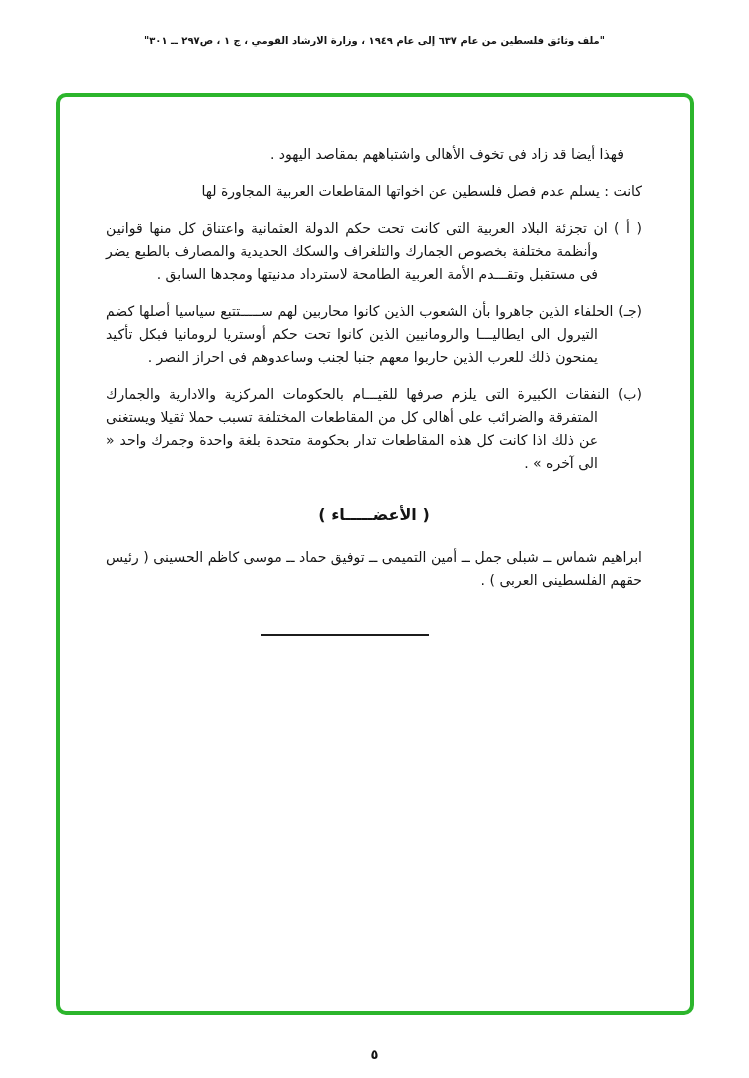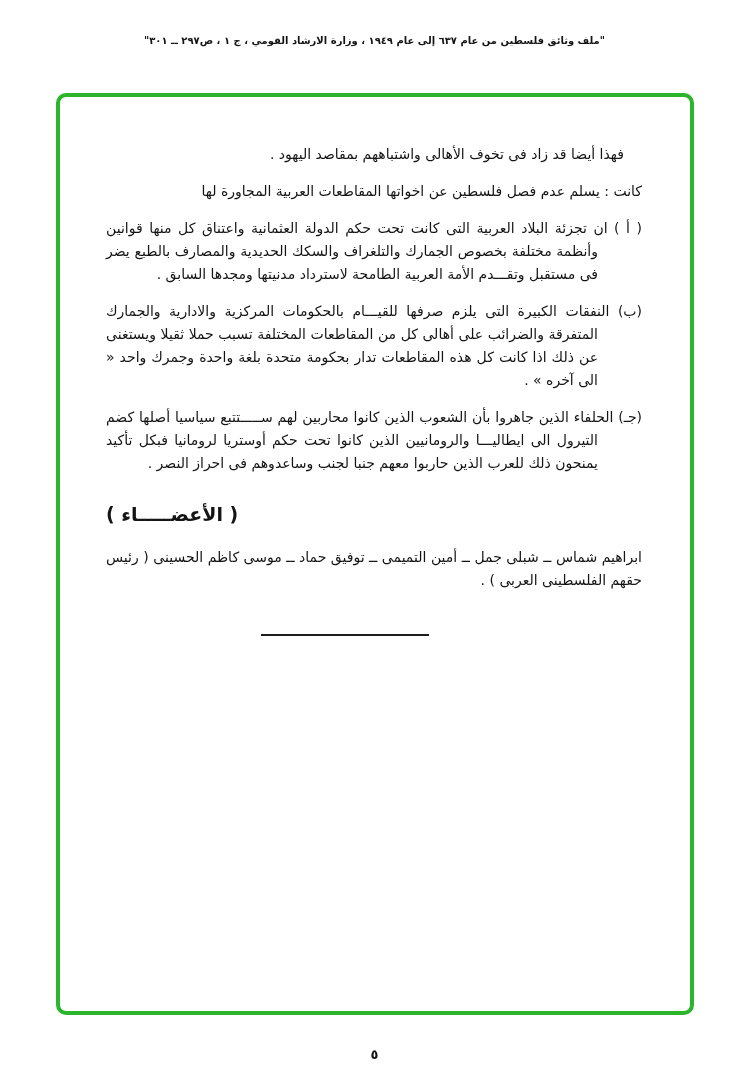--- a/index.html
+++ b/index.html
@@ -89,13 +89,13 @@
       </p>
 
       <p class="para hang">
-        <span class="marker">(ب)</span>
-        <span>النفقات الكبيرة التى يلزم صرفها للقيـــام بالحكومات المركزية والادارية والجمارك المتفرقة والضرائب على أهالى كل من المقاطعات المختلفة تسبب حملا ثقيلا ويستغنى عن ذلك اذا كانت كل هذه المقاطعات تدار بحكومة متحدة بلغة واحدة وجمرك واحد « الى آخره » .</span>
+        <span class="marker">(جـ)</span>
+        <span>الحلفاء الذين جاهروا بأن الشعوب الذين كانوا محاربين لهم ســـــتتبع سياسيا أصلها كضم التيرول الى ايطاليـــا والرومانيين الذين كانوا تحت حكم أوستريا لرومانيا فبكل تأكيد يمنحون ذلك للعرب الذين حاربوا معهم جنبا لجنب وساعدوهم فى احراز النصر .</span>
       </p>
 
       <p class="para hang">
-        <span class="marker">(جـ)</span>
-        <span>الحلفاء الذين جاهروا بأن الشعوب الذين كانوا محاربين لهم ســـــتتبع سياسيا أصلها كضم التيرول الى ايطاليـــا والرومانيين الذين كانوا تحت حكم أوستريا لرومانيا فبكل تأكيد يمنحون ذلك للعرب الذين حاربوا معهم جنبا لجنب وساعدوهم فى احراز النصر .</span>
+        <span class="marker">(ب)</span>
+        <span>النفقات الكبيرة التى يلزم صرفها للقيـــام بالحكومات المركزية والادارية والجمارك المتفرقة والضرائب على أهالى كل من المقاطعات المختلفة تسبب حملا ثقيلا ويستغنى عن ذلك اذا كانت كل هذه المقاطعات تدار بحكومة متحدة بلغة واحدة وجمرك واحد « الى آخره » .</span>
       </p>
 
       <p class="members-heading">( الأعضـــــاء )</p>

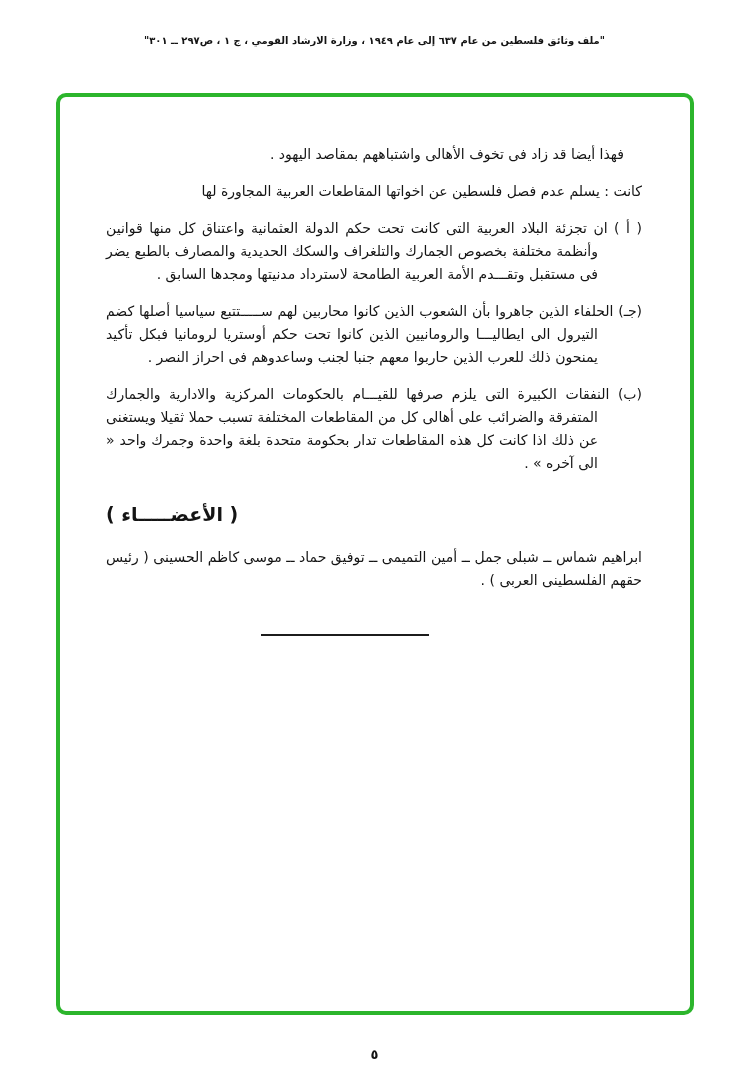--- a/index.html
+++ b/index.html
@@ -44,9 +44,9 @@
   .sec  { margin-top: 10px; }
   .members-heading {
     font-weight: bold;
-    font-size: 19px;
+    font-size: 16px;
     margin: 28px 0 0;
-    text-align: left;
+    text-align: center;
   }
   .members { margin: 20px 0 0; }
   .divider {

